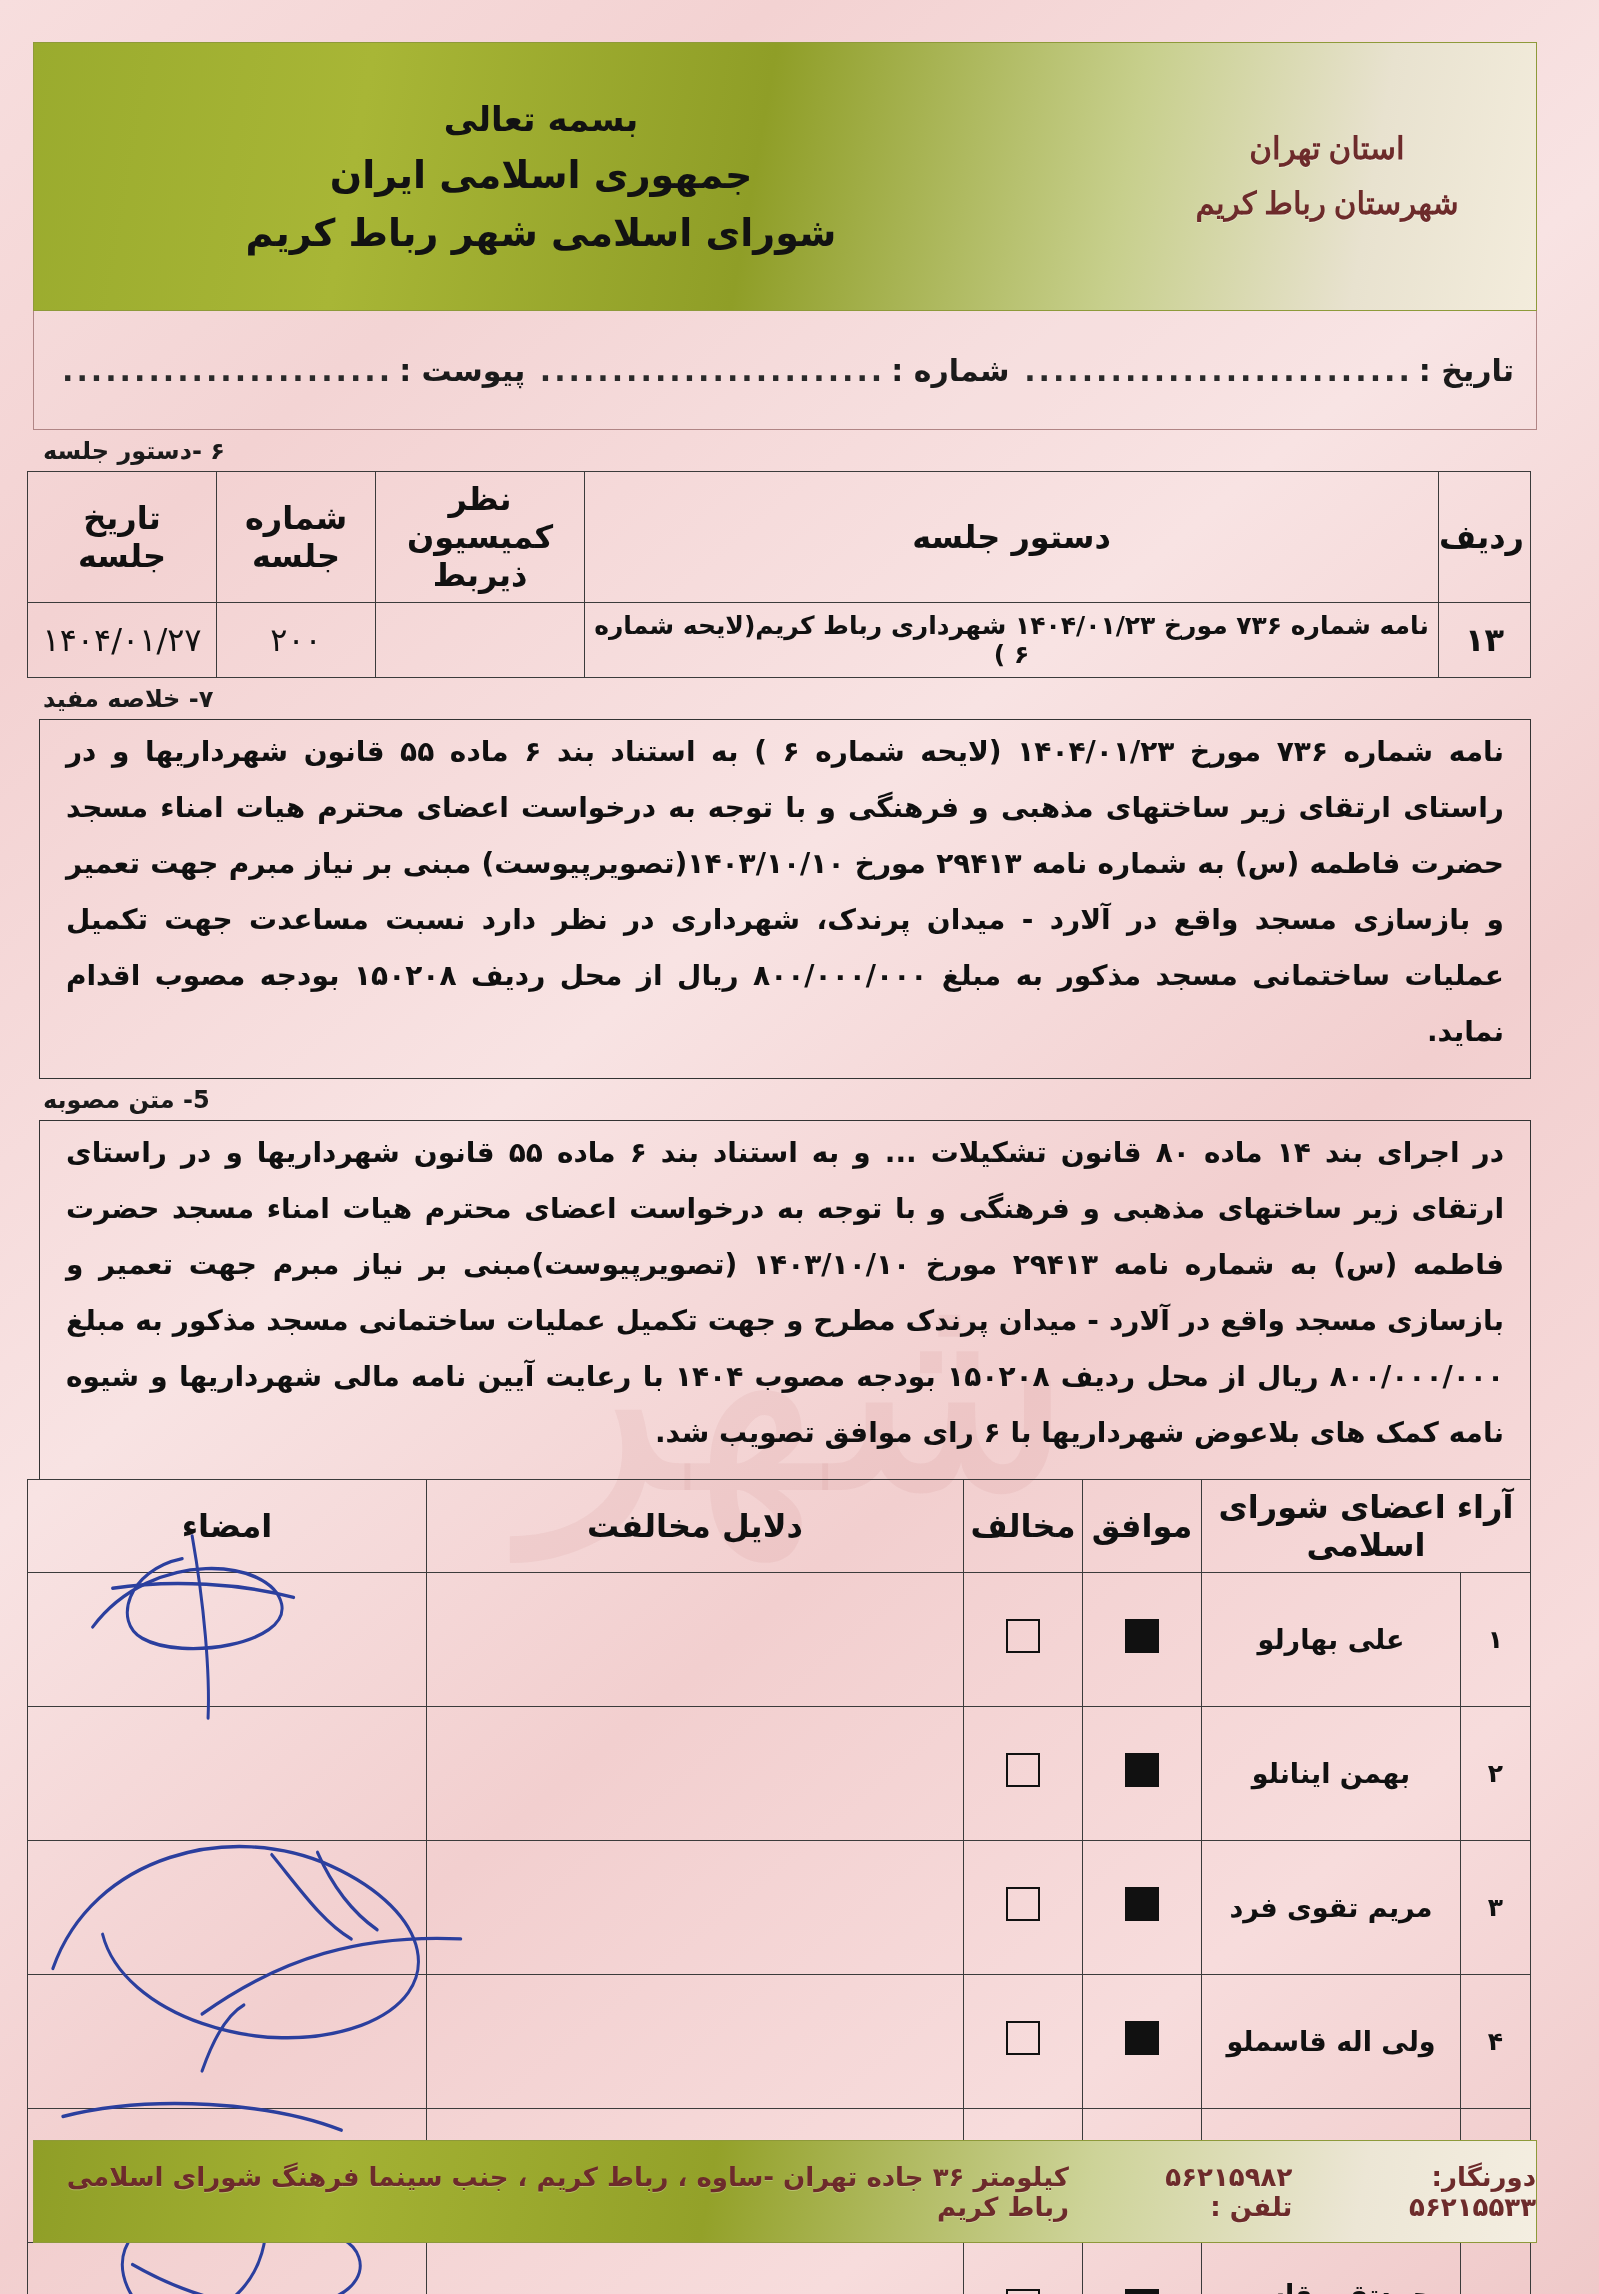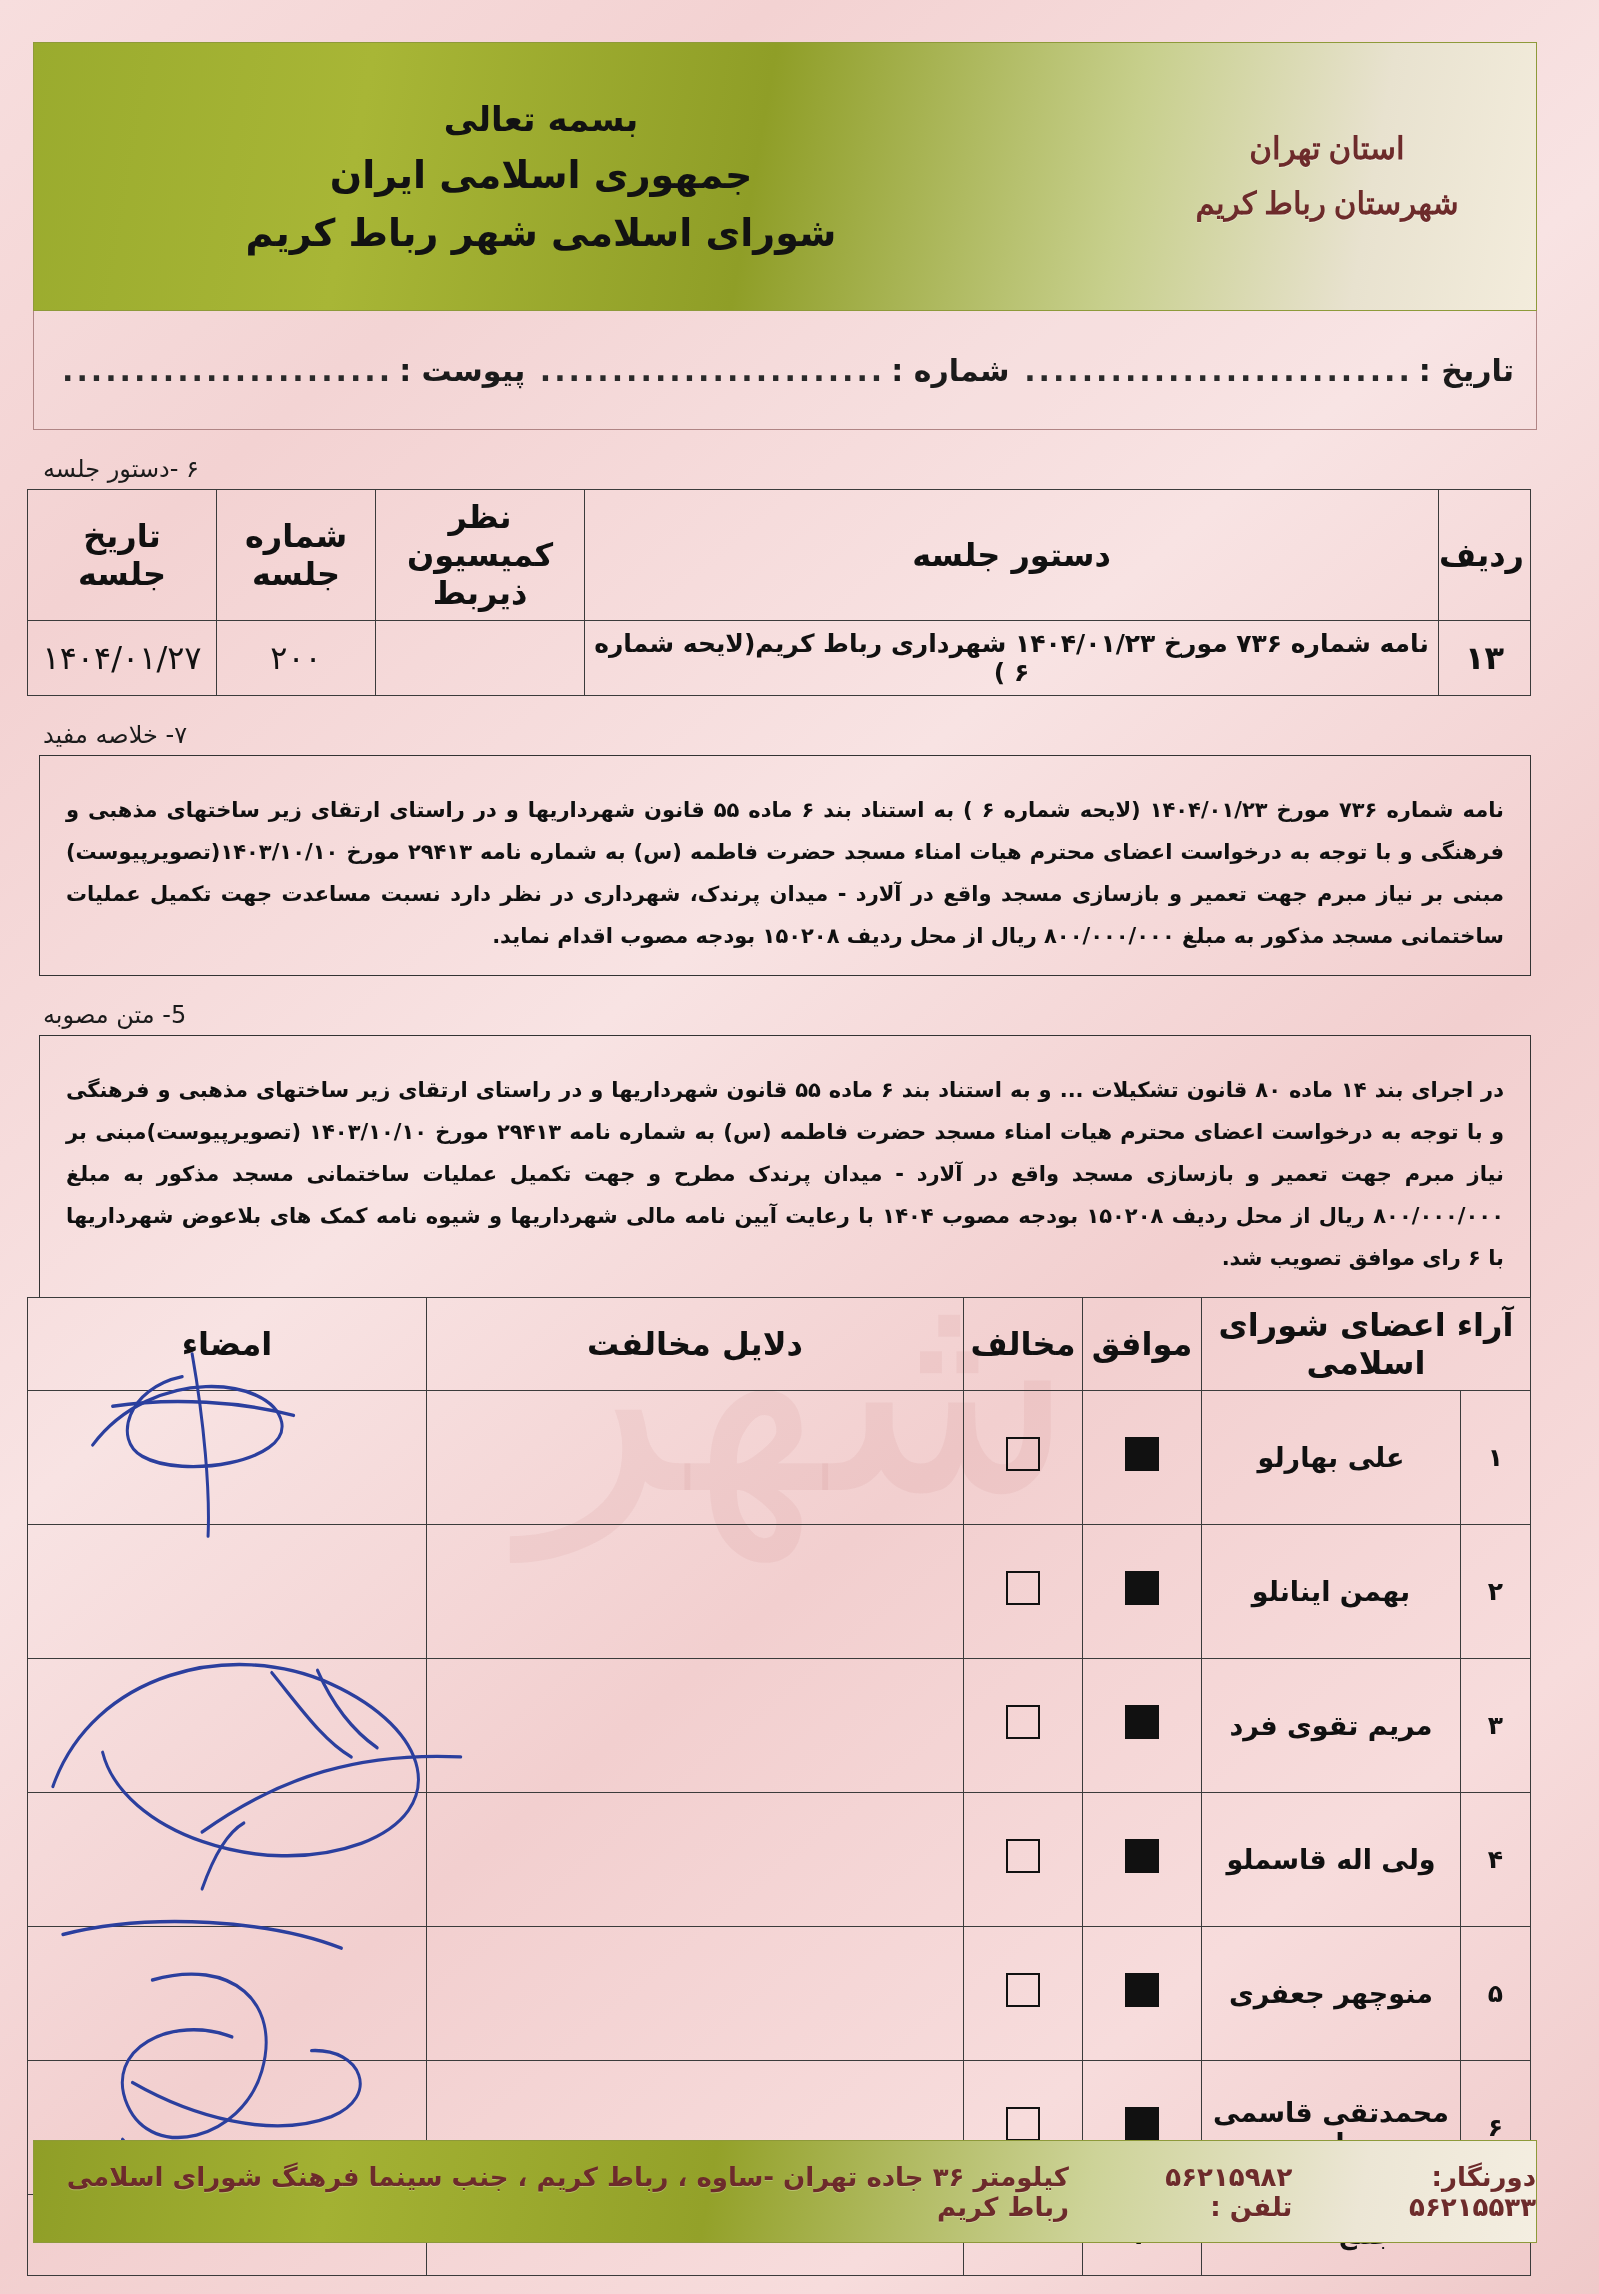--- a/index.html
+++ b/index.html
@@ -109,10 +109,9 @@
   .section-label {
     text-align: left;
     font-size: 24px;
-    font-weight: normal;
+    font-weight: bold;
     color: #1b1b1b;
     padding: 7px 6px 6px 10px;
-    margin-top: 18px;
   }
   table.grid {
     width: 100%;

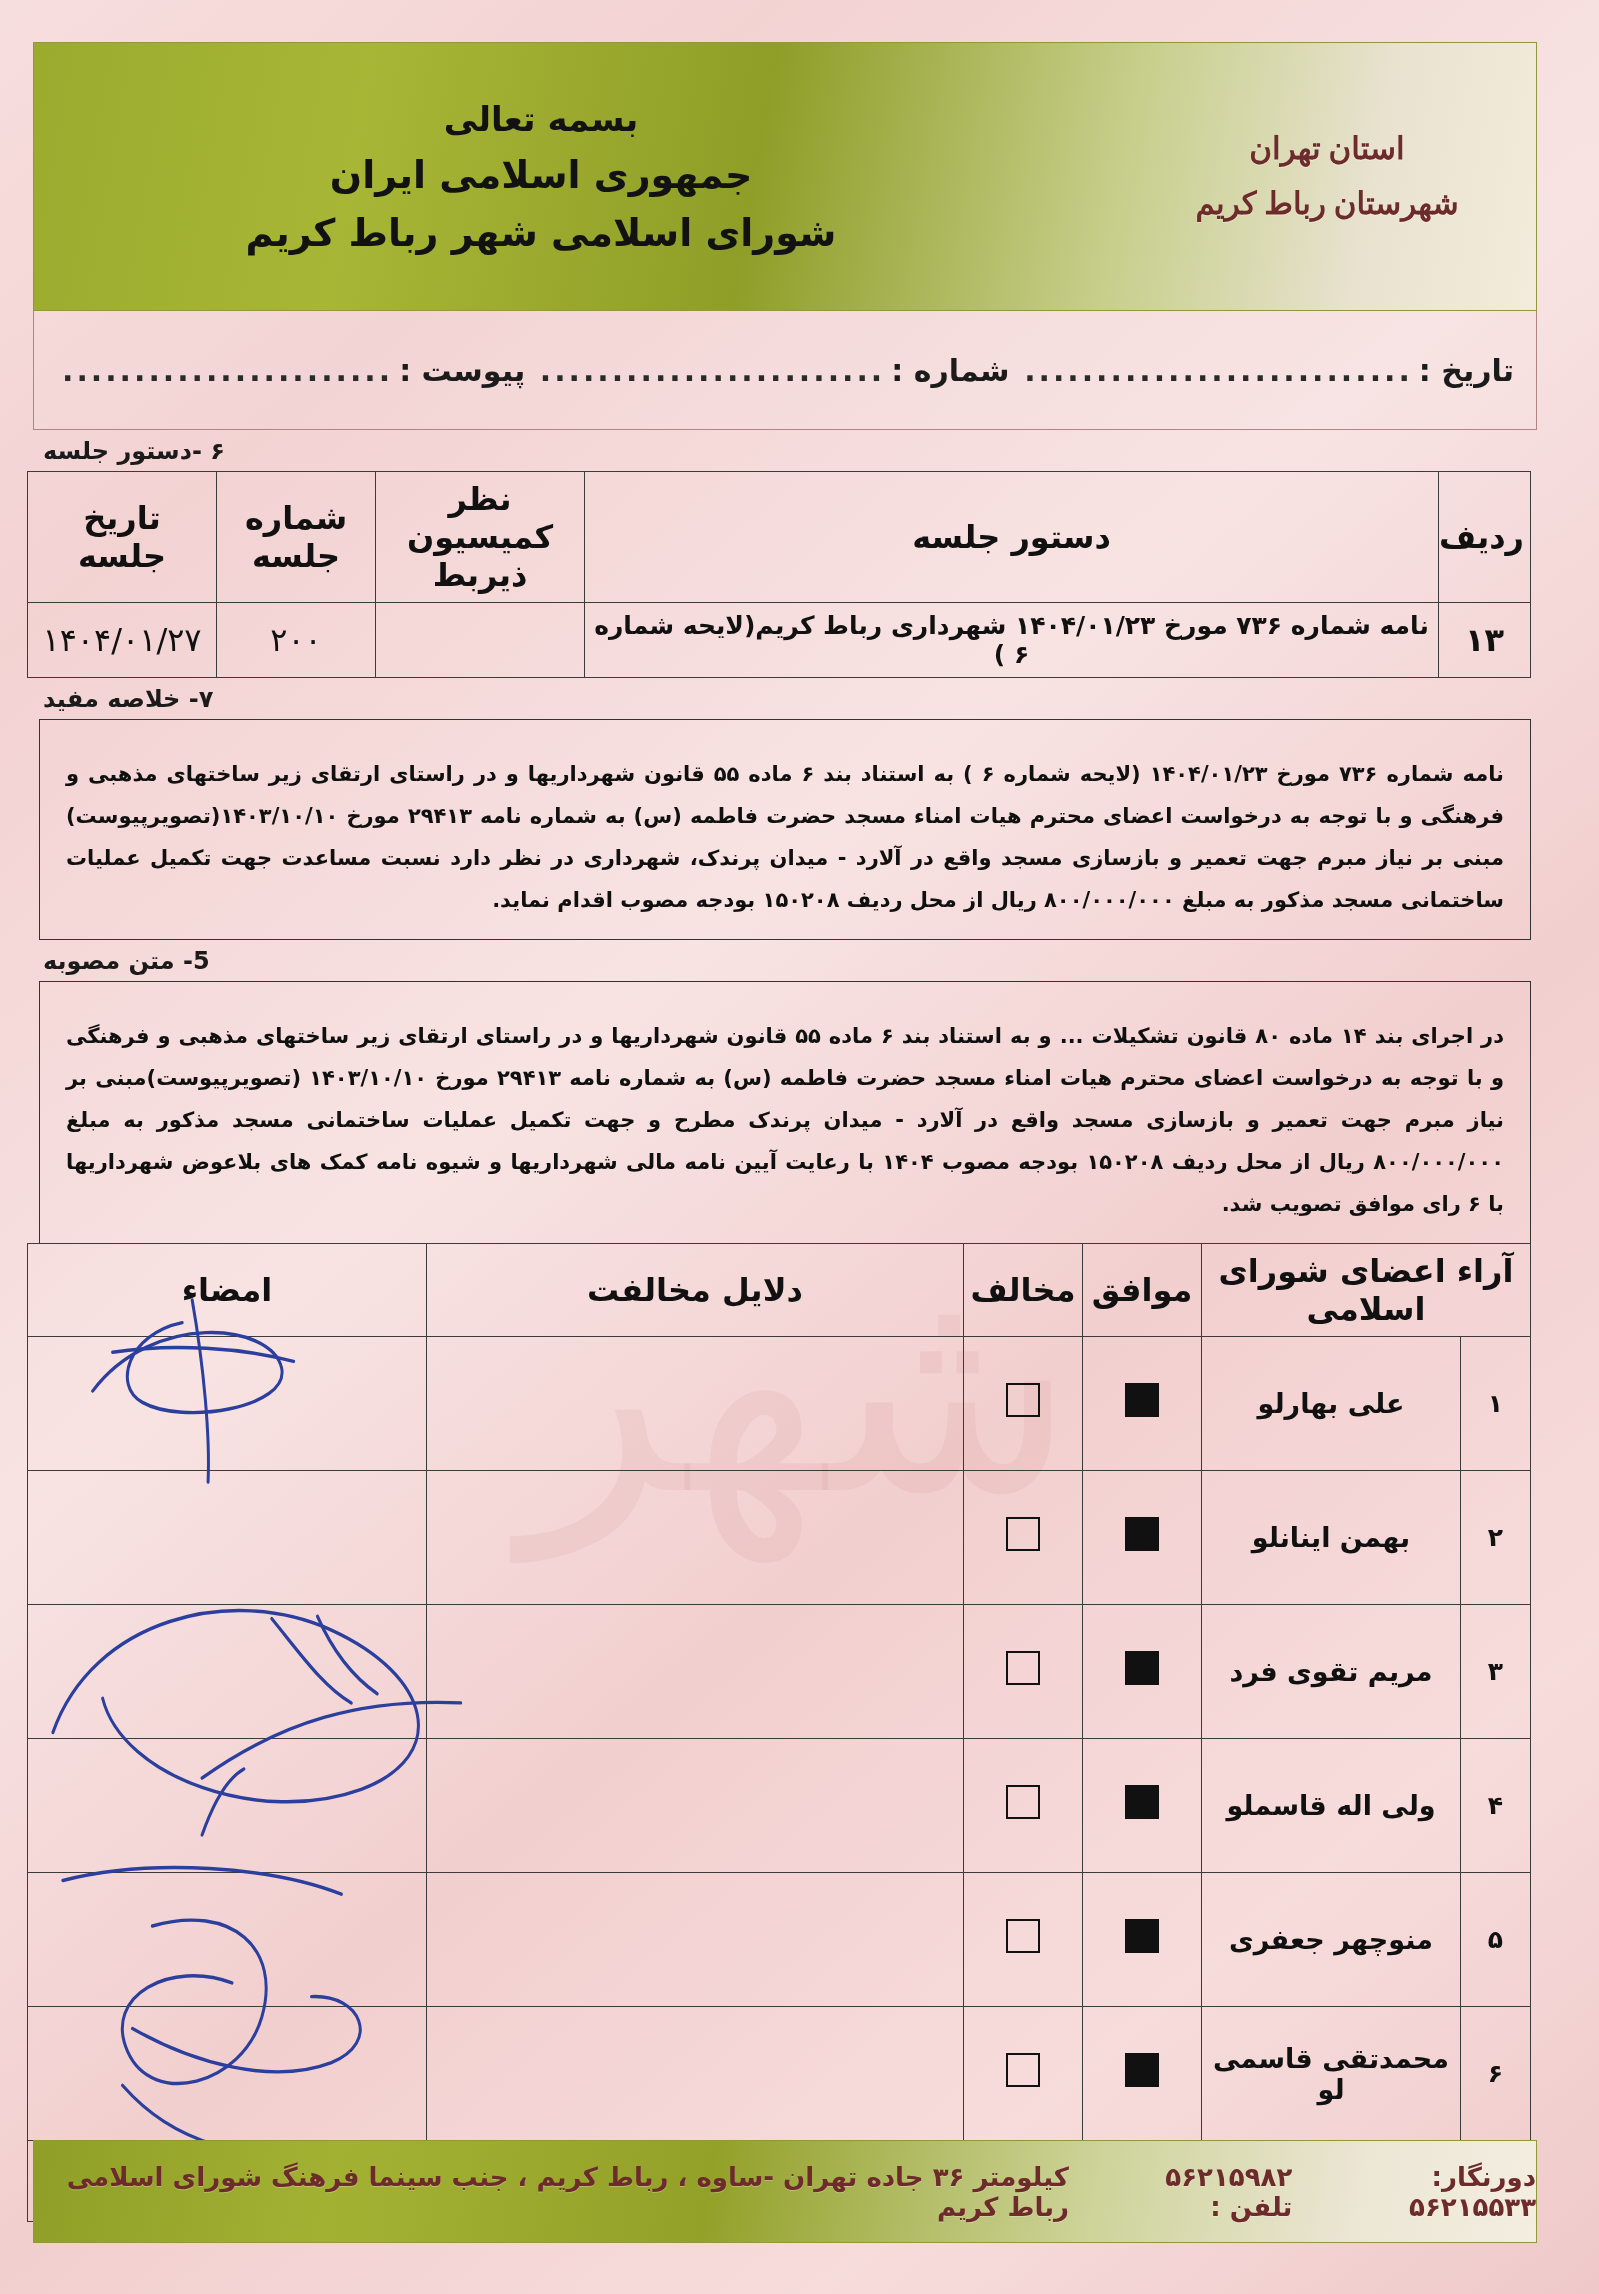--- a/index.html
+++ b/index.html
@@ -136,10 +136,10 @@
   .textbox {
     border: 1px solid #333;
     margin: 0 6px;
-    padding: 33px 26px 18px 26px;
+    padding: 4px 26px 18px 26px;
     box-sizing: border-box;
     text-align: justify;
-    font-size: 21px;
+    font-size: 28px;
     line-height: 2.0;
     font-weight: bold;
     color: #101010;

